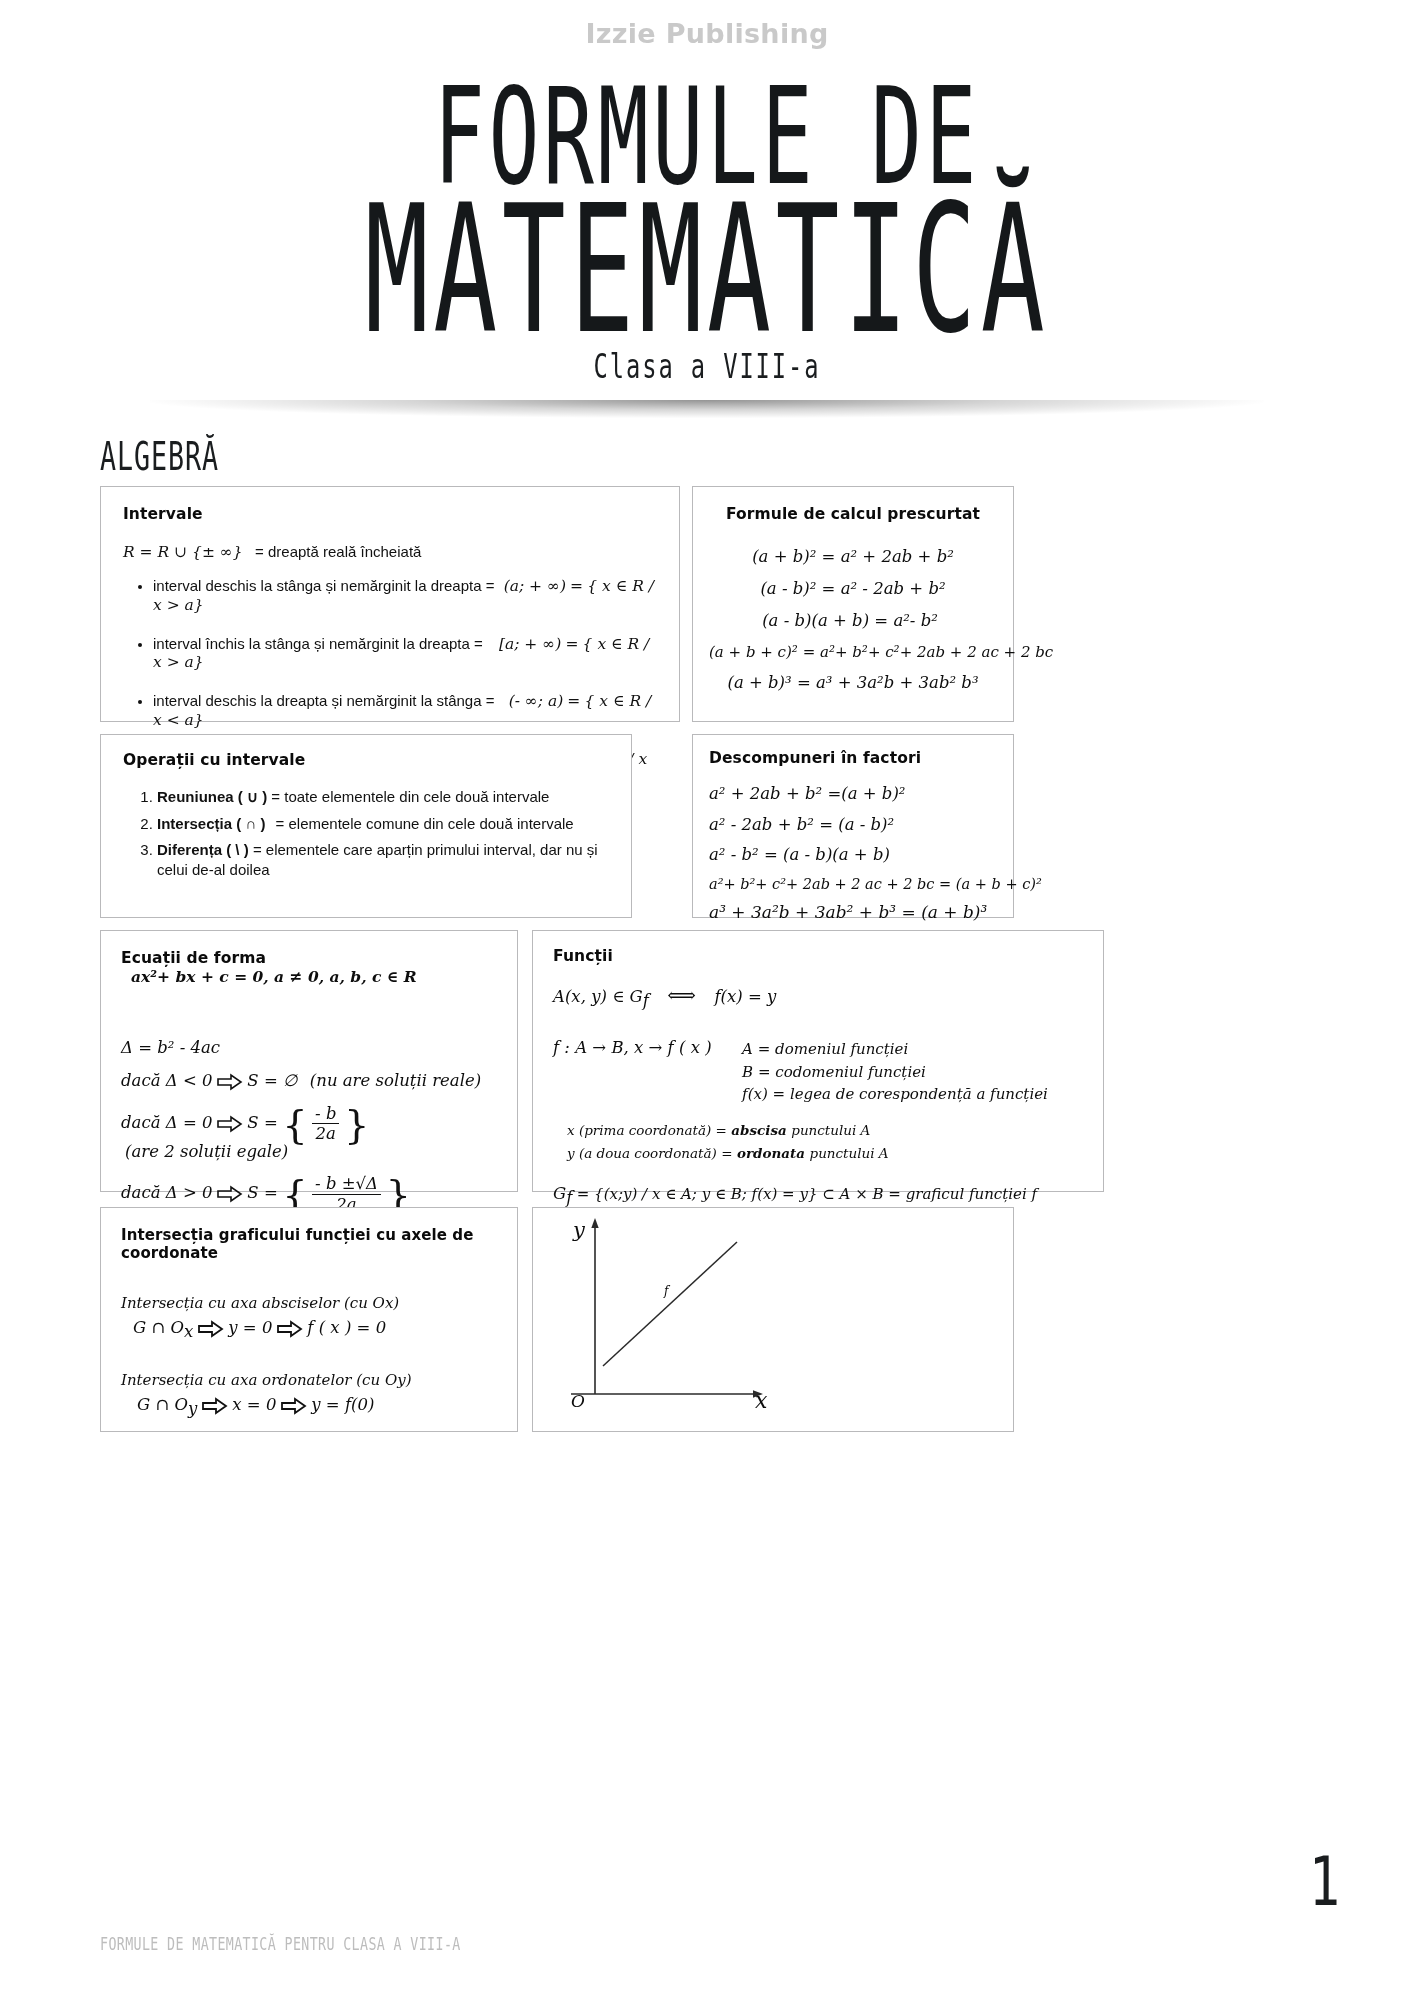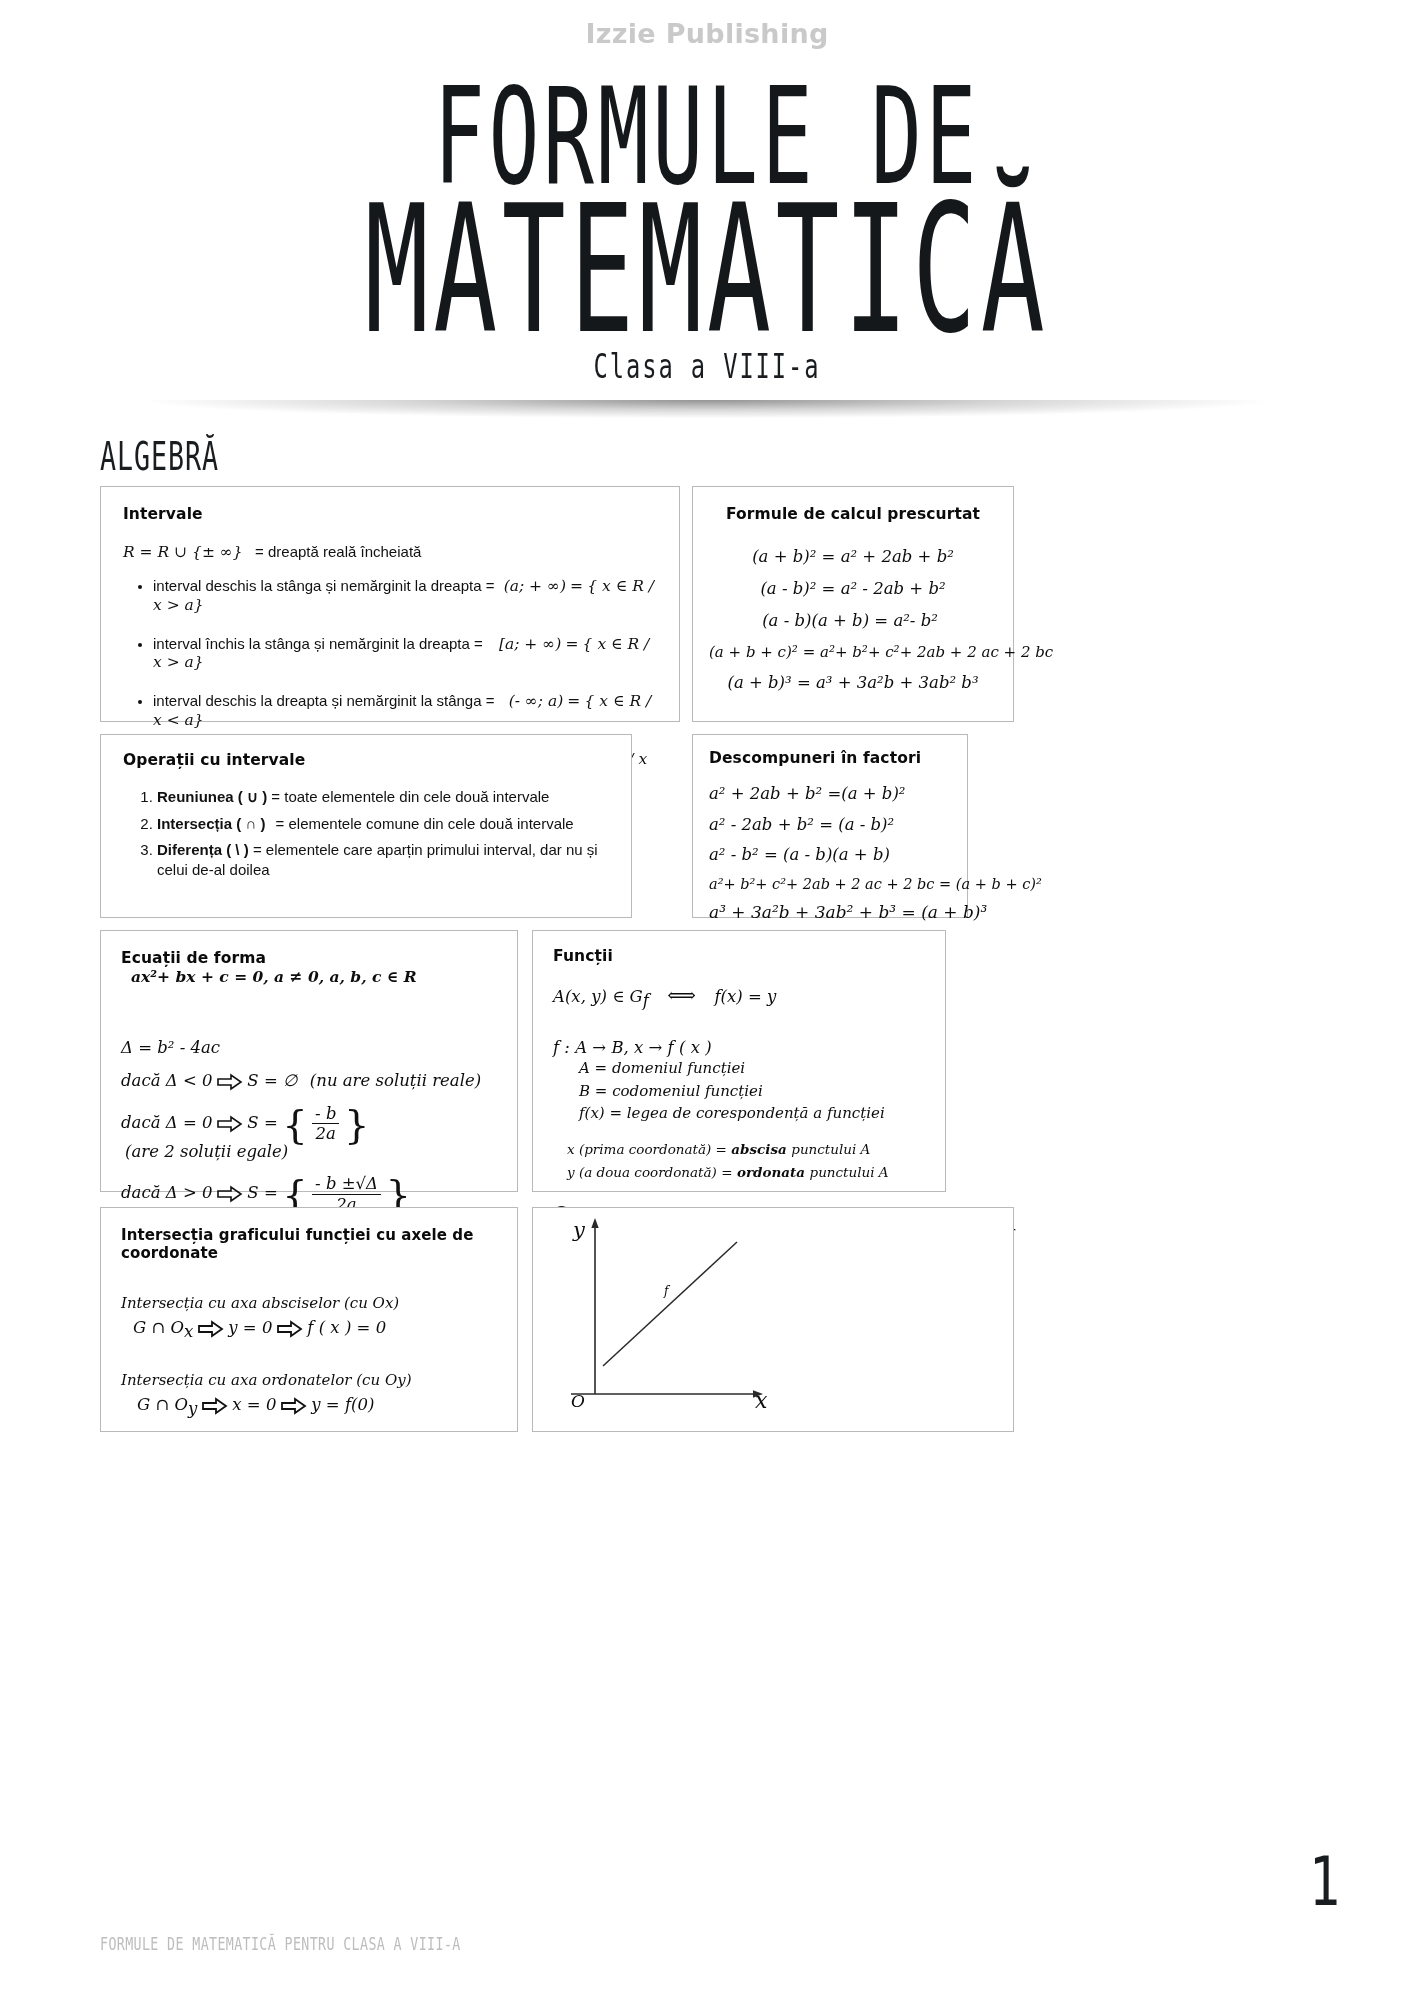--- a/index.html
+++ b/index.html
@@ -205,7 +205,7 @@
   </ol>
 </div>
 
-<div class="box" style="left:692px; top:734px; width:276px; height:184px; padding:14px 16px;">
+<div class="box" style="left:692px; top:734px; width:322px; height:184px; padding:14px 16px;">
   <div class="box-title">Descompuneri în factori</div>
   <div style="margin-top:12px; line-height:1.85;">
     <div class="math">a² + 2ab + b² =(a + b)²</div>

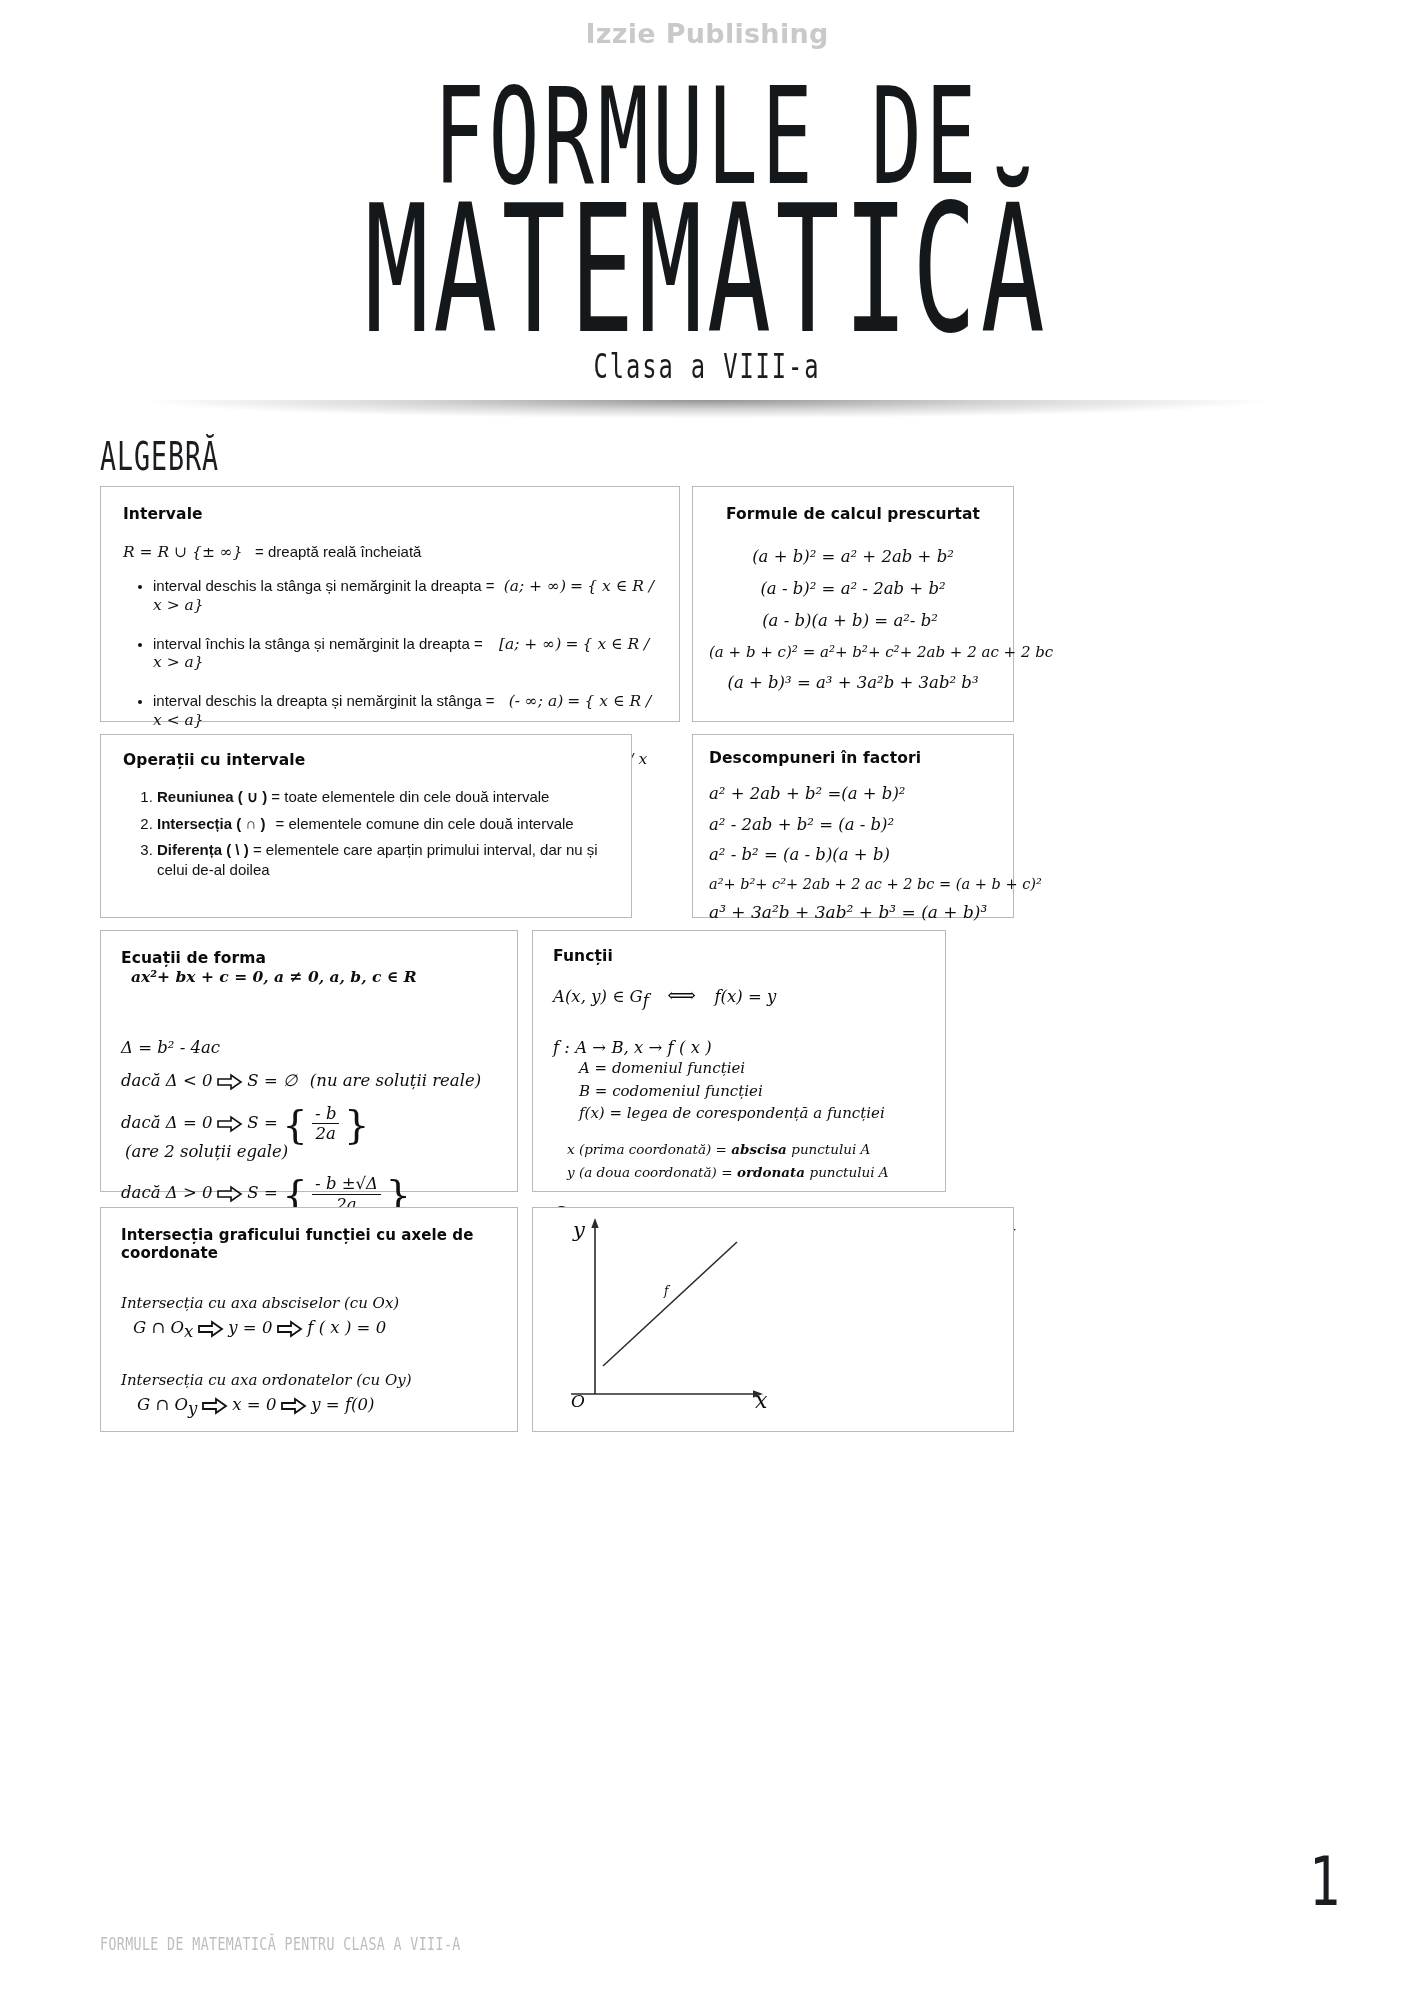--- a/index.html
+++ b/index.html
@@ -262,7 +262,7 @@
   </div>
 </div>
 
-<div class="box" style="left:532px; top:930px; width:414px; height:262px; padding:16px 20px;">
+<div class="box" style="left:532px; top:930px; width:572px; height:262px; padding:16px 20px;">
   <div class="box-title">Funcții</div>
 
   <div style="margin-top:18px;">

